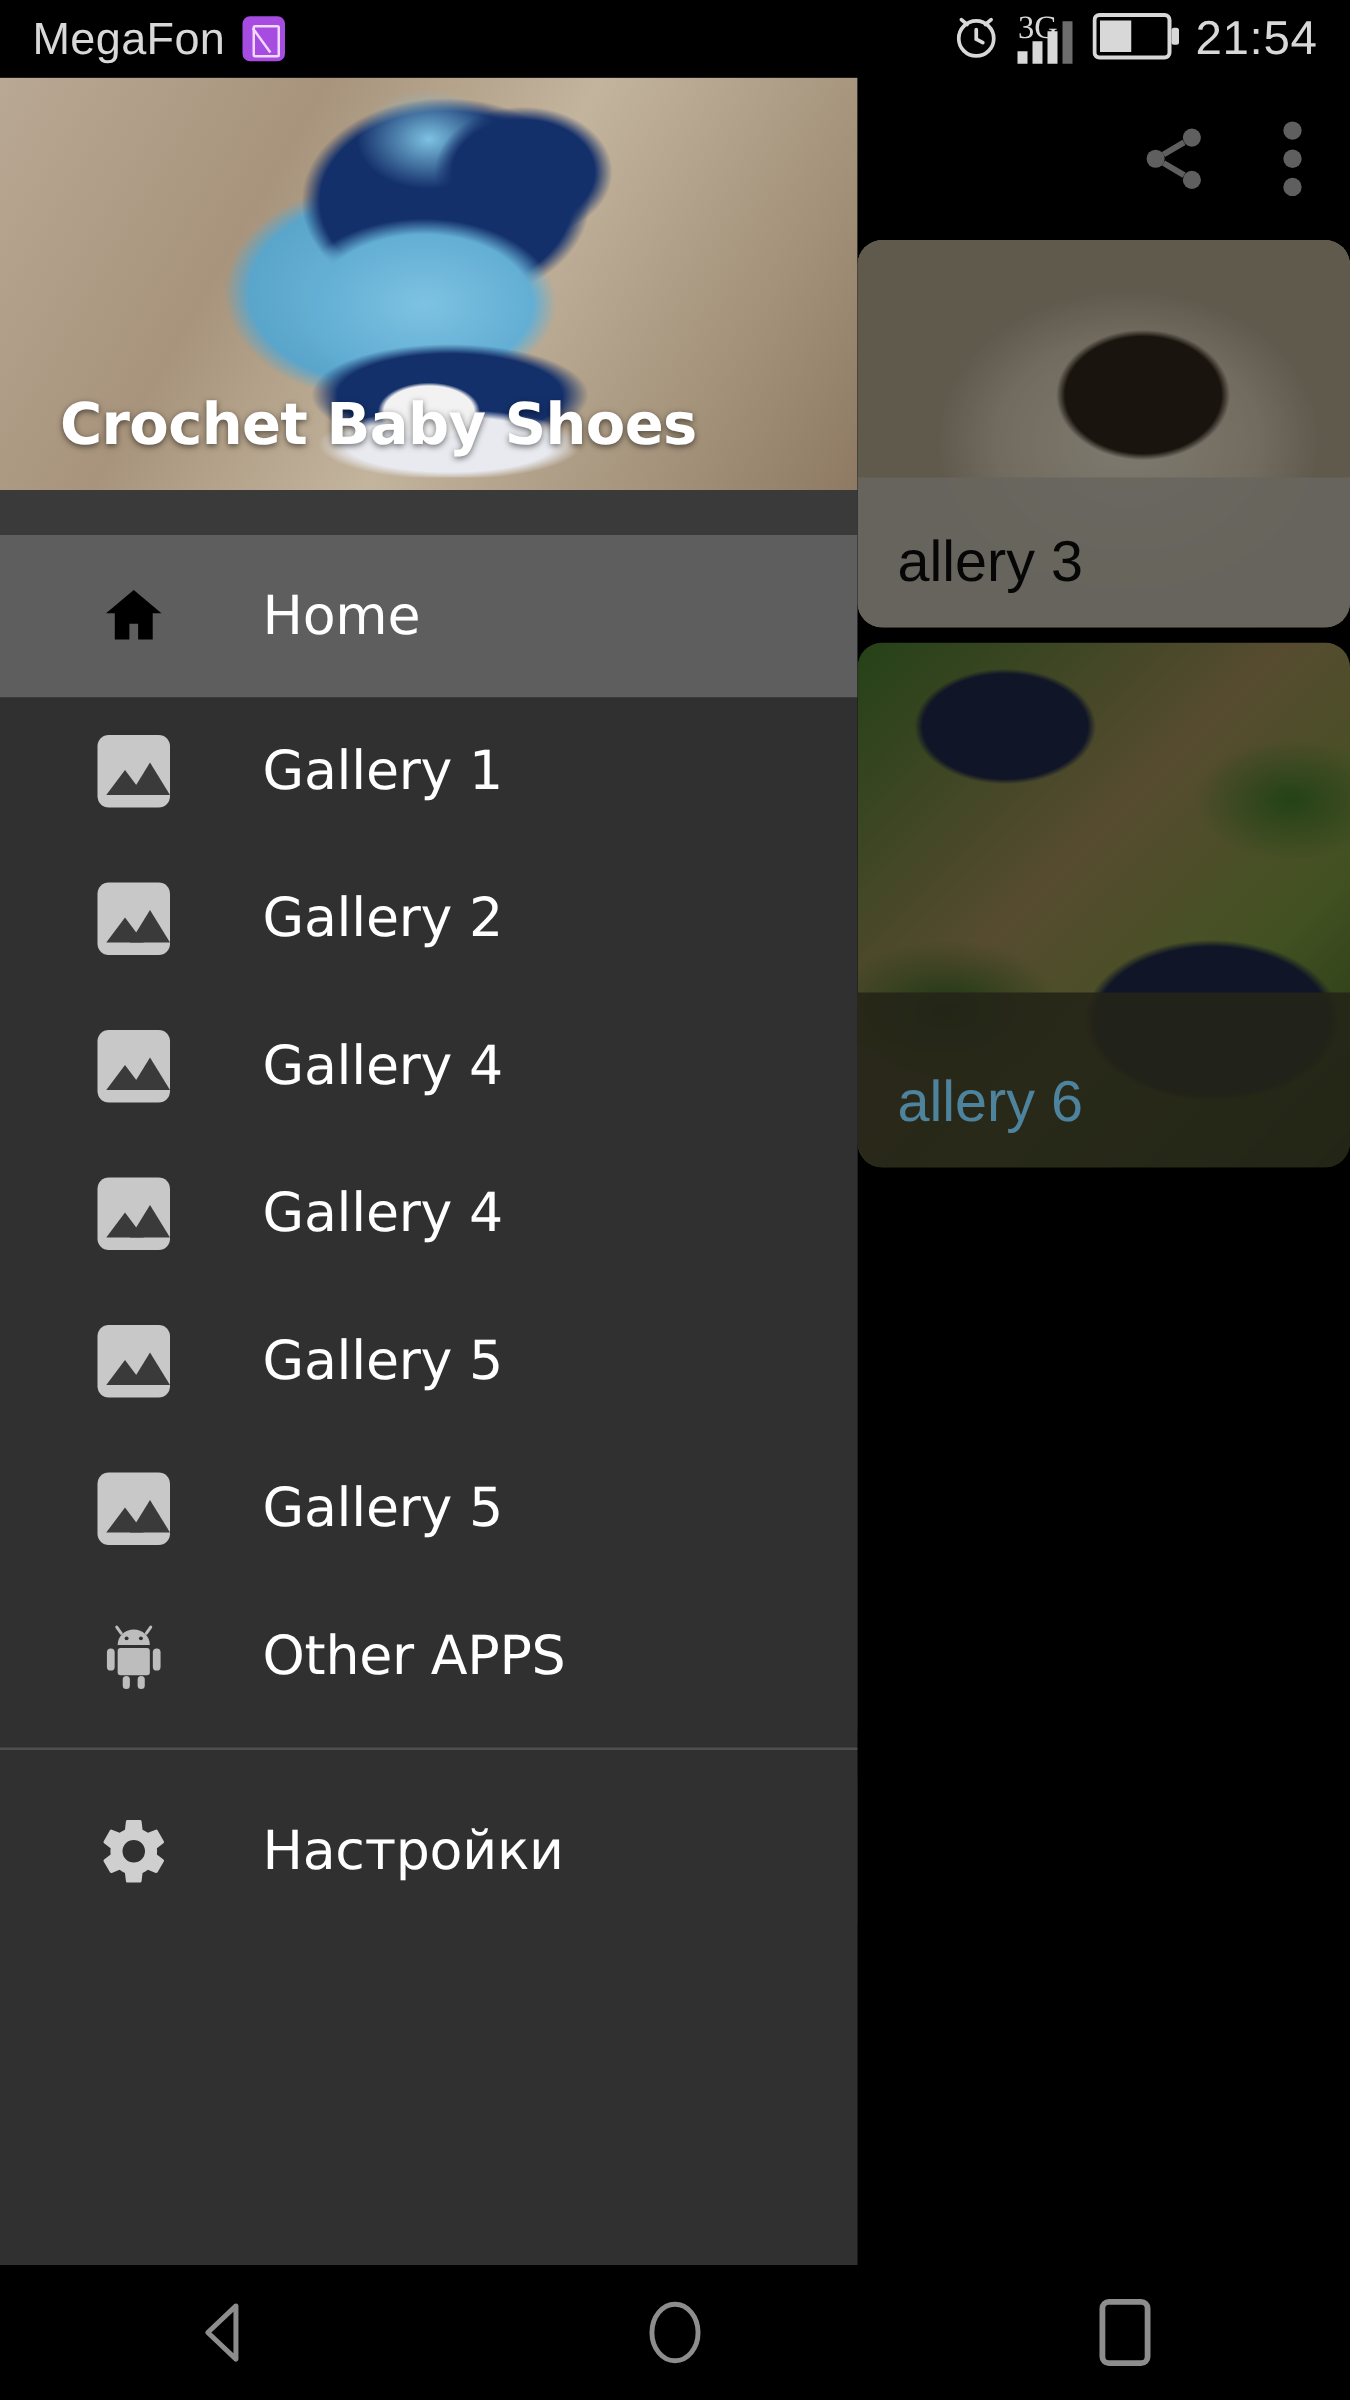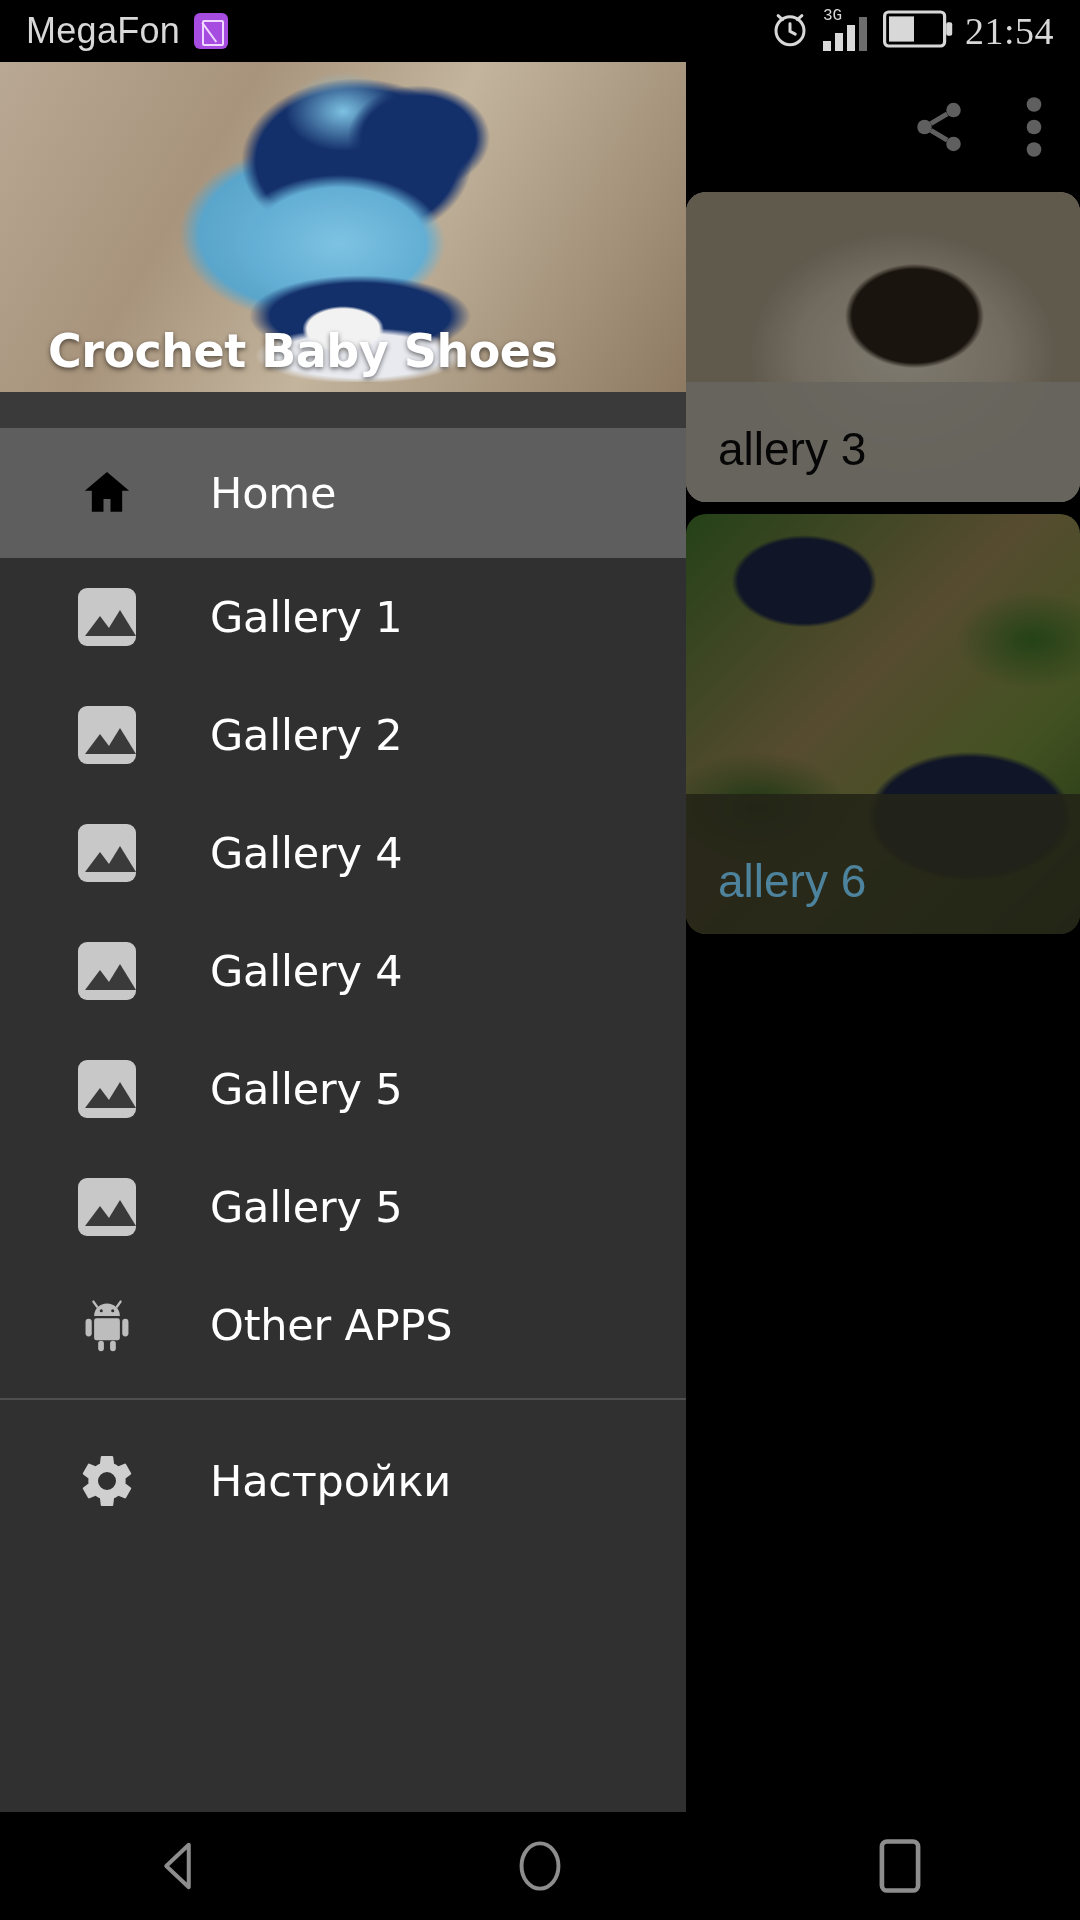--- a/index.html
+++ b/index.html
@@ -63,9 +63,9 @@
   }
   .sb-icon { display: block; }
   #net-label {
-    color: #d8d8d8; font-size: 16px;
+    color: #d8d8d8; font-size: 26px;
     position: absolute; left: 2px; top: -4px;
-    font-family: Liberation Mono, monospace;
+    font-family: Liberation Serif, serif;
   }
   #signal-wrap { position: relative; width: 52px; height: 40px; }
   .bar {

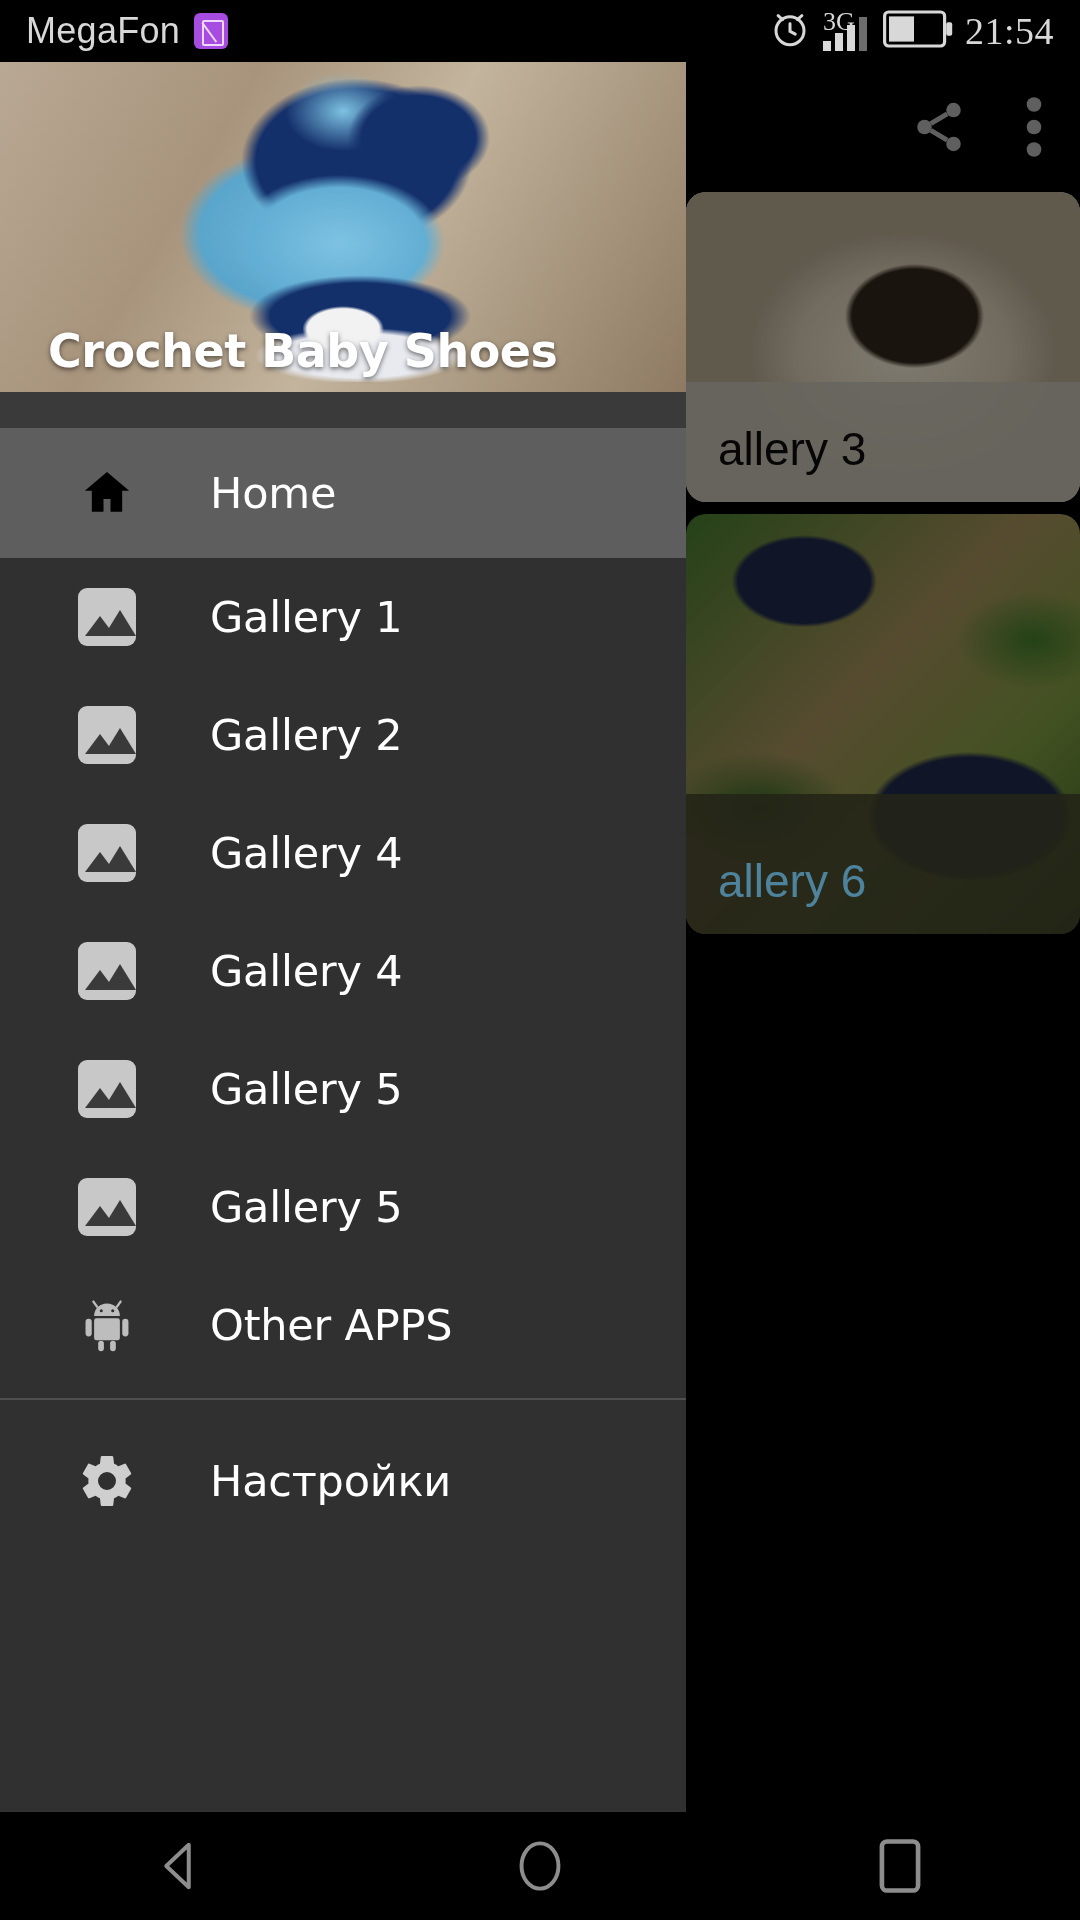--- a/index.html
+++ b/index.html
@@ -77,7 +77,7 @@
   #b4 { left: 38px; height: 34px; background: #6d6d6d; }
   #clock {
     color: #d8d8d8; font-size: 38px;
-    font-family: Liberation Serif, serif;
+    font-family: Liberation Sans, sans-serif;
     letter-spacing: .5px;
   }
 

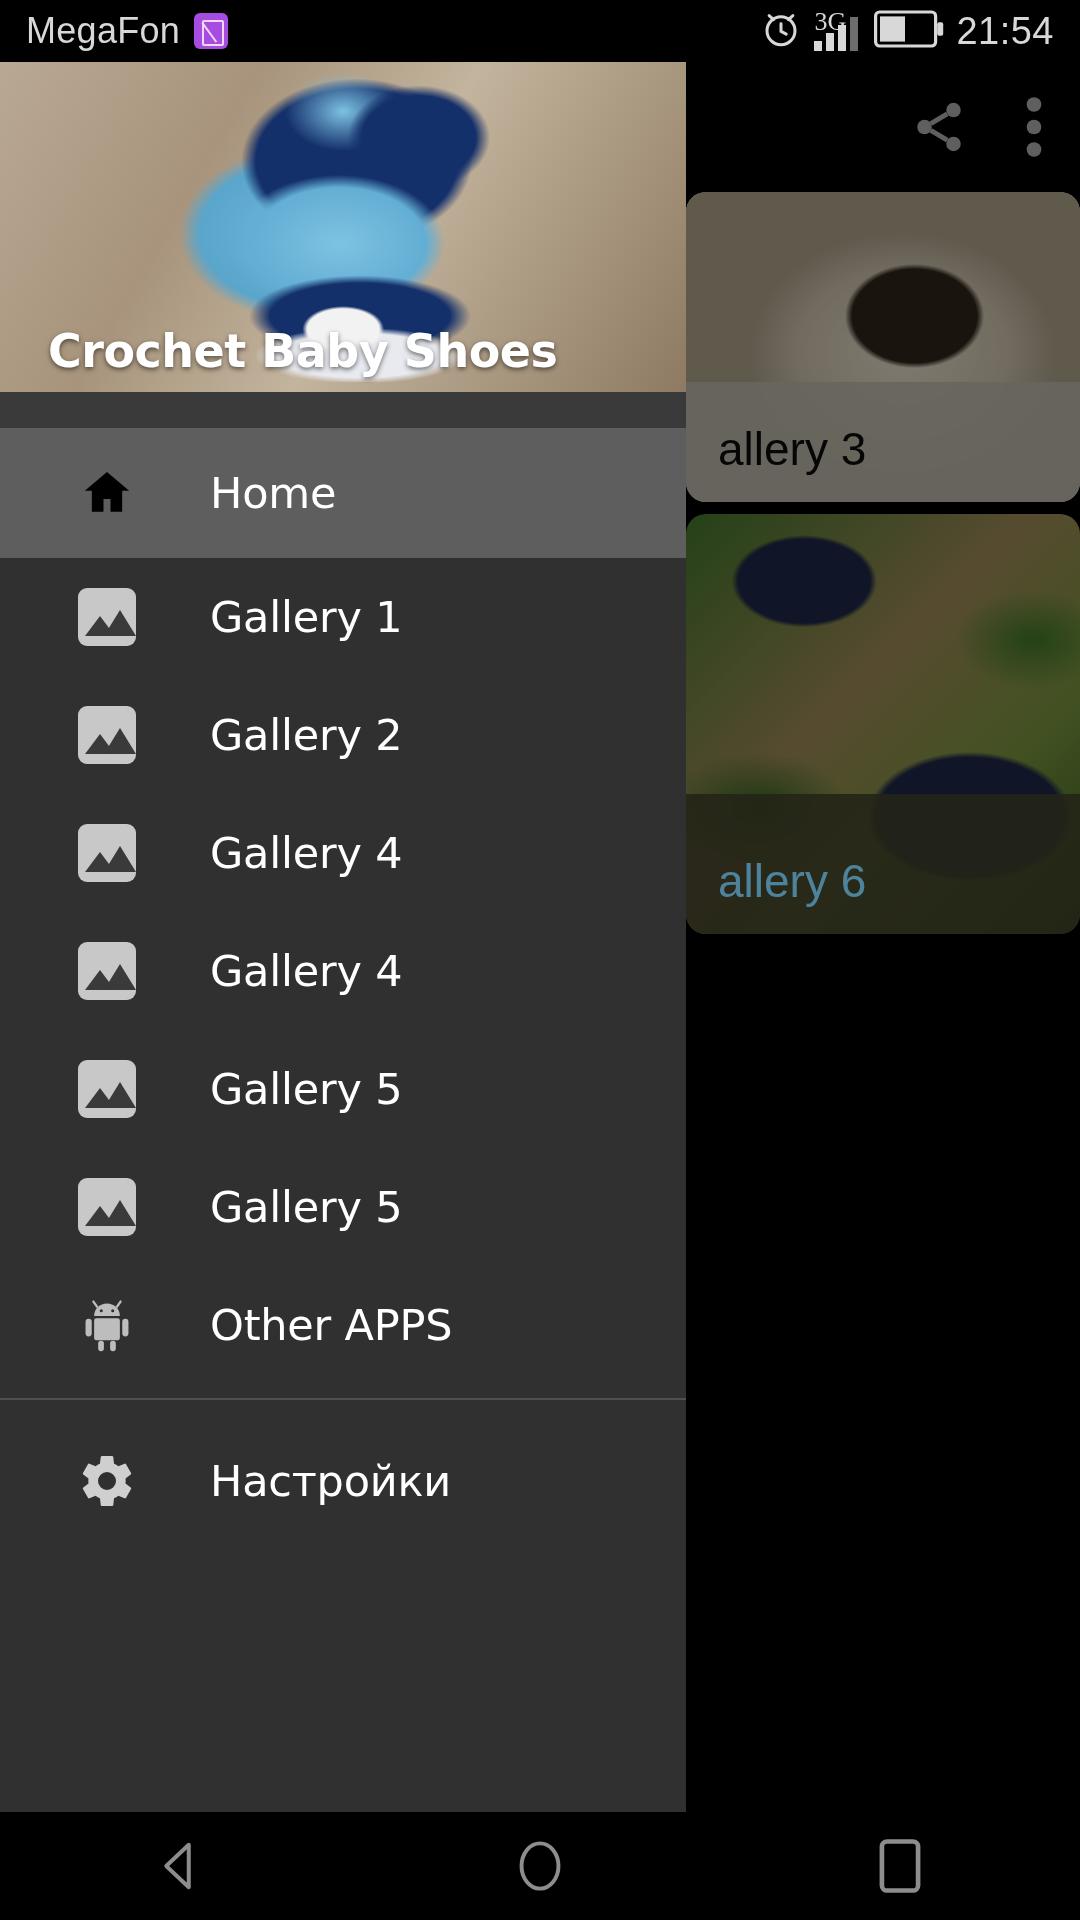--- a/index.html
+++ b/index.html
@@ -179,7 +179,7 @@
       radial-gradient(ellipse 80px 55px at 46% 18%, #7dc2e2 0%, rgba(125,194,226,0) 72%);
   }
   #drawer-title {
-    position: absolute; left: 48px; bottom: 14px;
+    position: absolute; left: 48px; bottom: 26px;
     color: #ffffff;
     font-size: 46px;
     font-weight: bold;

